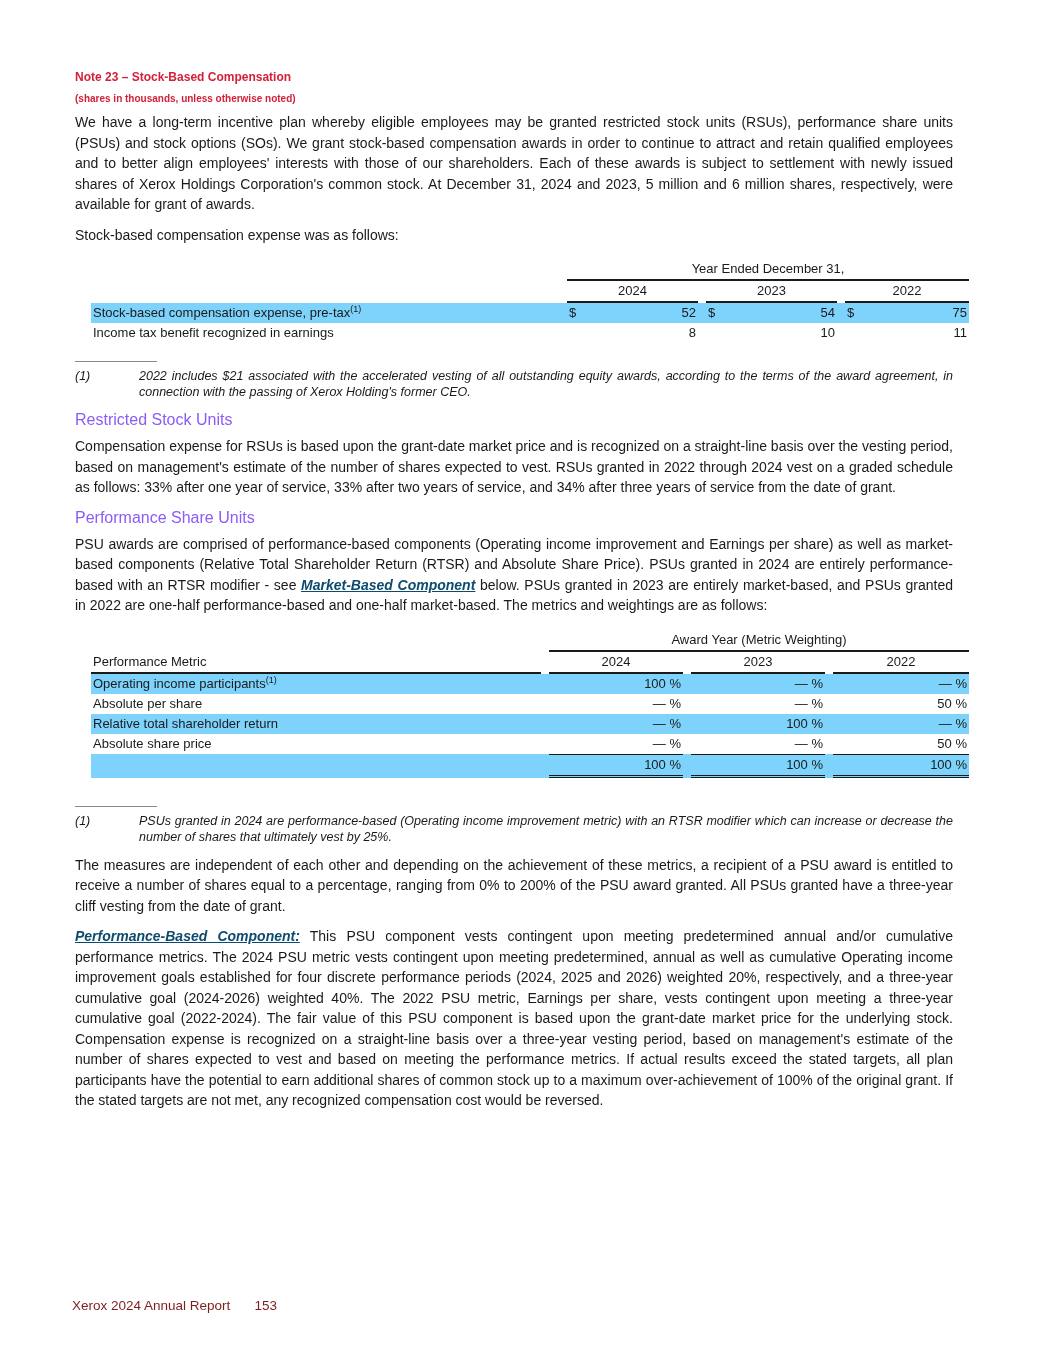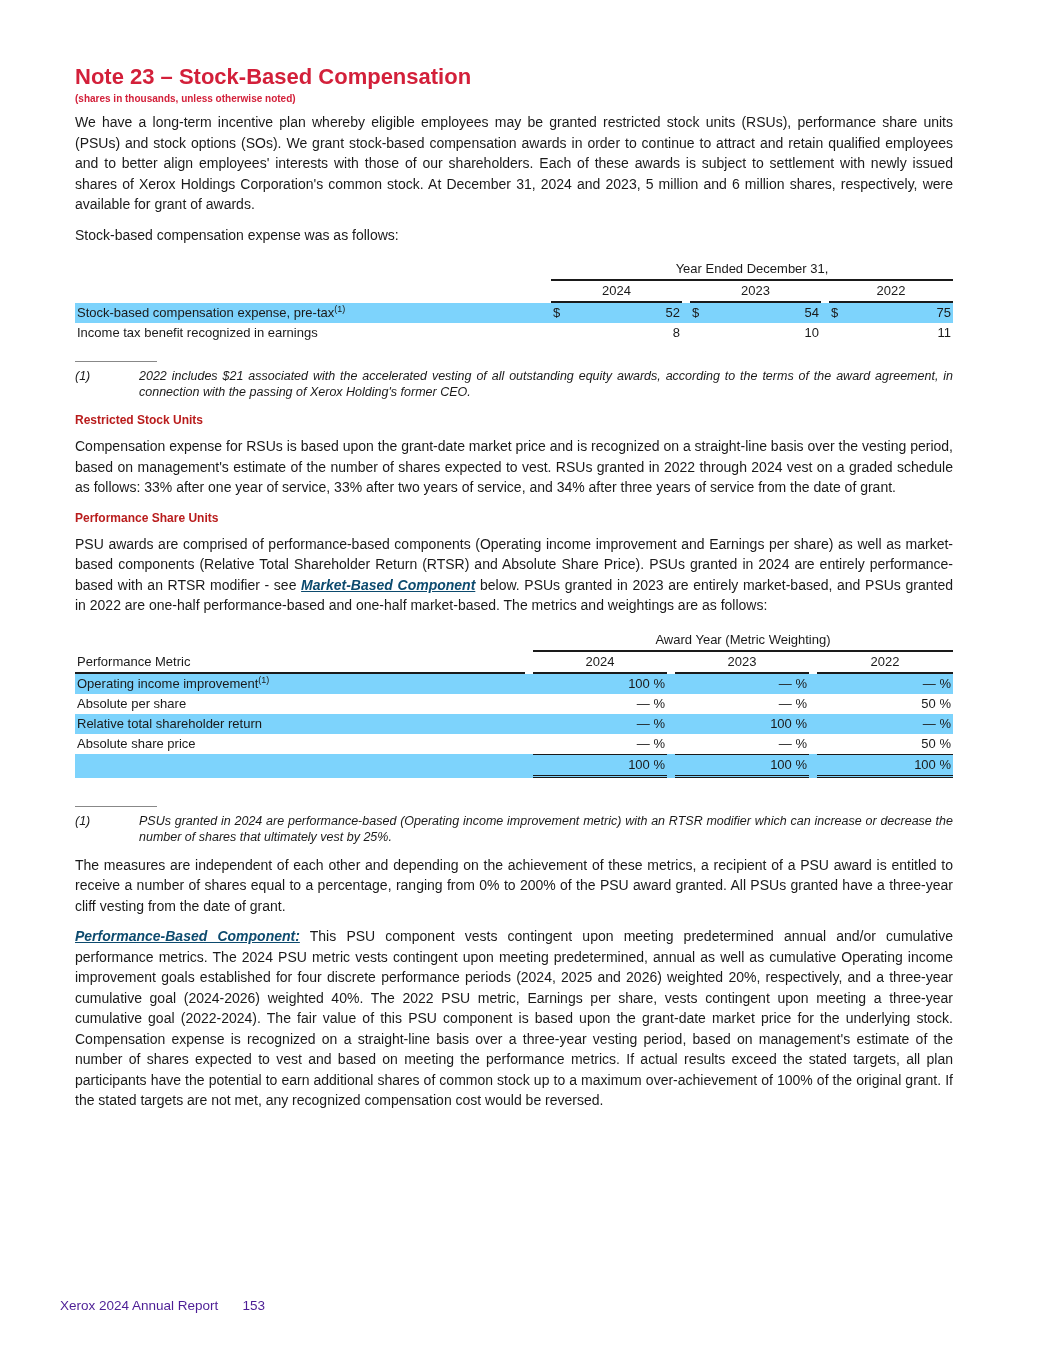--- a/index.html
+++ b/index.html
@@ -5,7 +5,7 @@
   html, body { margin: 0; padding: 0; background: #ffffff; }
   body { width: 1048px; height: 1365px; position: relative; font-family: "Liberation Sans", sans-serif; color: #1a1a1a; }
   .page { position: absolute; left: 75px; top: 64px; width: 878px; }
-  h1 { font-size: 22px; font-weight: bold; margin: 0; line-height: 26px; color: #d3203a; }
+  h1 { font-size: 12px; font-weight: bold; margin: 0; line-height: 26px; color: #d3203a; }
   .sub { font-size: 10px; font-weight: bold; color: #d3203a; margin: 0 0 4px 0; line-height: 18px; }
   p { font-size: 14px; line-height: 20.5px; margin: 0 0 10px 0; text-align: justify; }
   h2 { font-size: 12px; font-weight: bold; color: #b91c1c; margin: 6px 0 6px 0; line-height: 20px; }

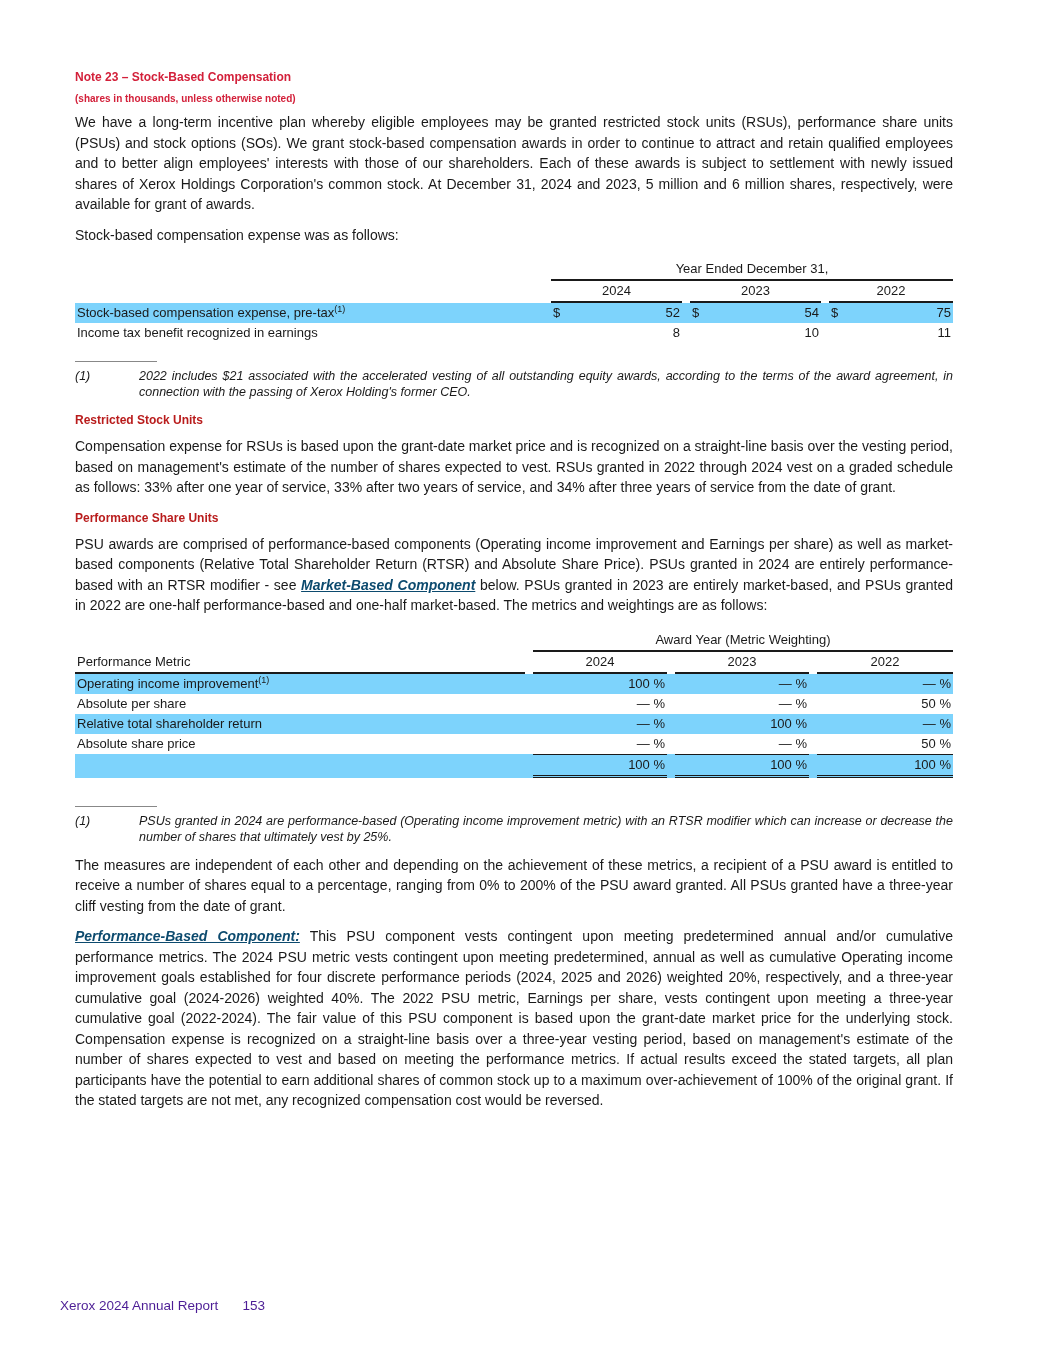--- a/index.html
+++ b/index.html
@@ -13,7 +13,7 @@
   .fn { font-size: 12.5px; font-style: italic; line-height: 16px; display: flex; margin-bottom: 10px; }
   .fn .num { width: 24px; flex: none; }
   .fn .txt { flex: 1; text-align: justify; margin-left: 40px; }
-  table { border-collapse: separate; border-spacing: 0; font-size: 13px; width: 878px; }
+  table { border-collapse: separate; border-spacing: 0; font-size: 13px; width: 878px; margin-left: 16px; }
   td { padding: 0 2px; height: 20px; line-height: 20px; white-space: nowrap; }
   .shade td.g { background: #7dd3fc; }
   .num-c { text-align: right; }

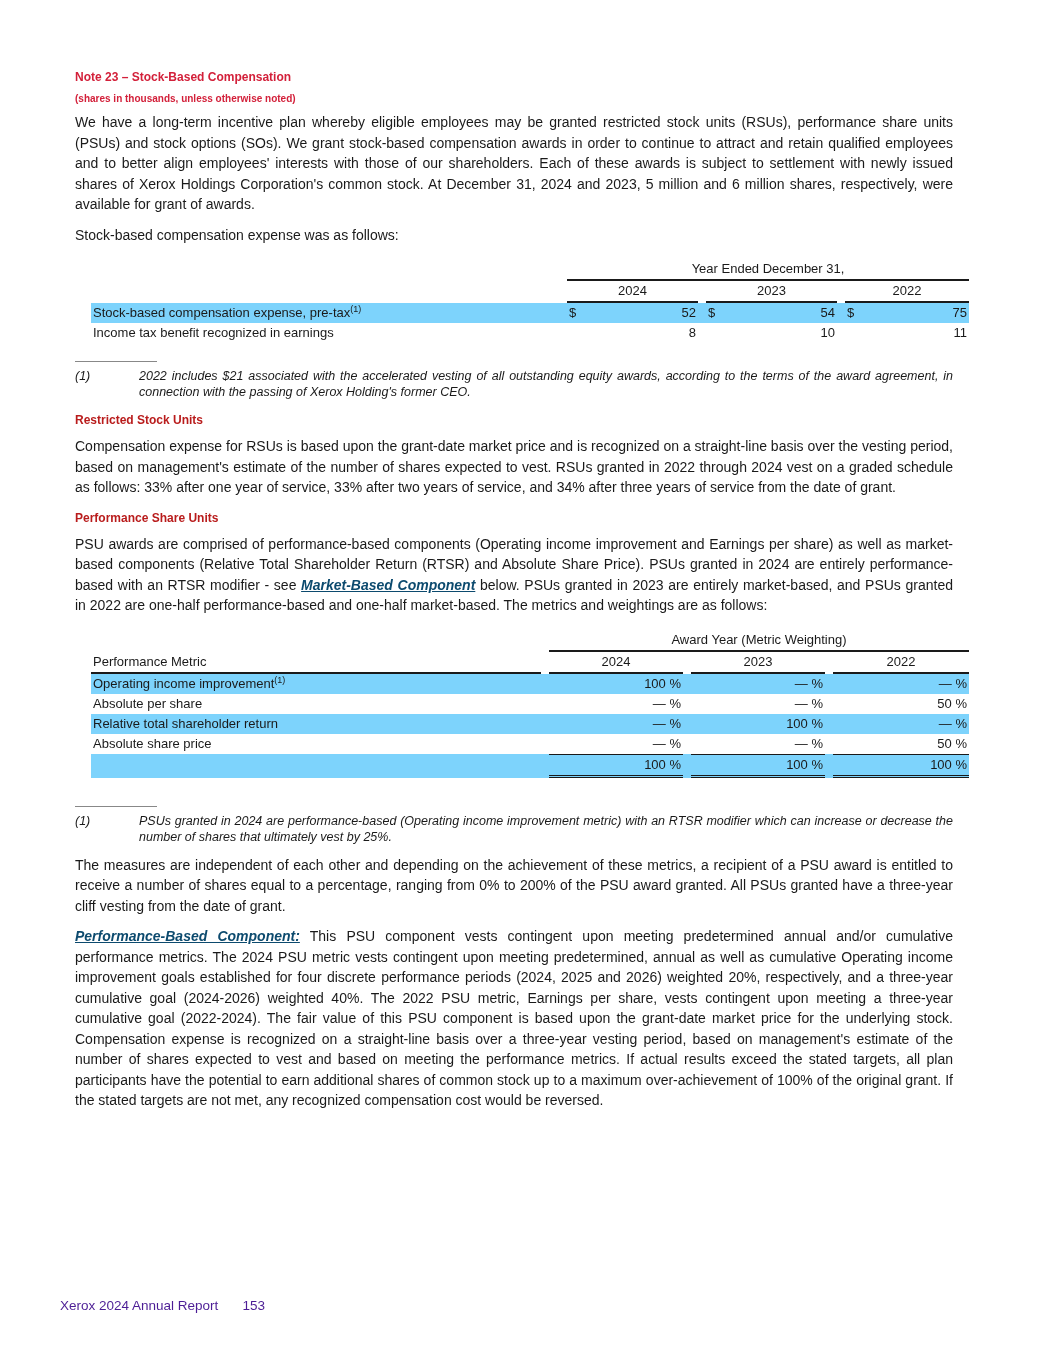--- a/index.html
+++ b/index.html
@@ -8,7 +8,7 @@
   h1 { font-size: 12px; font-weight: bold; margin: 0; line-height: 26px; color: #d3203a; }
   .sub { font-size: 10px; font-weight: bold; color: #d3203a; margin: 0 0 4px 0; line-height: 18px; }
   p { font-size: 14px; line-height: 20.5px; margin: 0 0 10px 0; text-align: justify; }
-  h2 { font-size: 12px; font-weight: bold; color: #b91c1c; margin: 6px 0 6px 0; line-height: 20px; }
+  h2 { font-size: 16px; font-weight: normal; color: #8b5cf6; margin: 6px 0 6px 0; line-height: 20px; }
   .fn-rule { width: 82px; border-top: 1px solid #888; margin: 0 0 6px 0; }
   .fn { font-size: 12.5px; font-style: italic; line-height: 16px; display: flex; margin-bottom: 10px; }
   .fn .num { width: 24px; flex: none; }

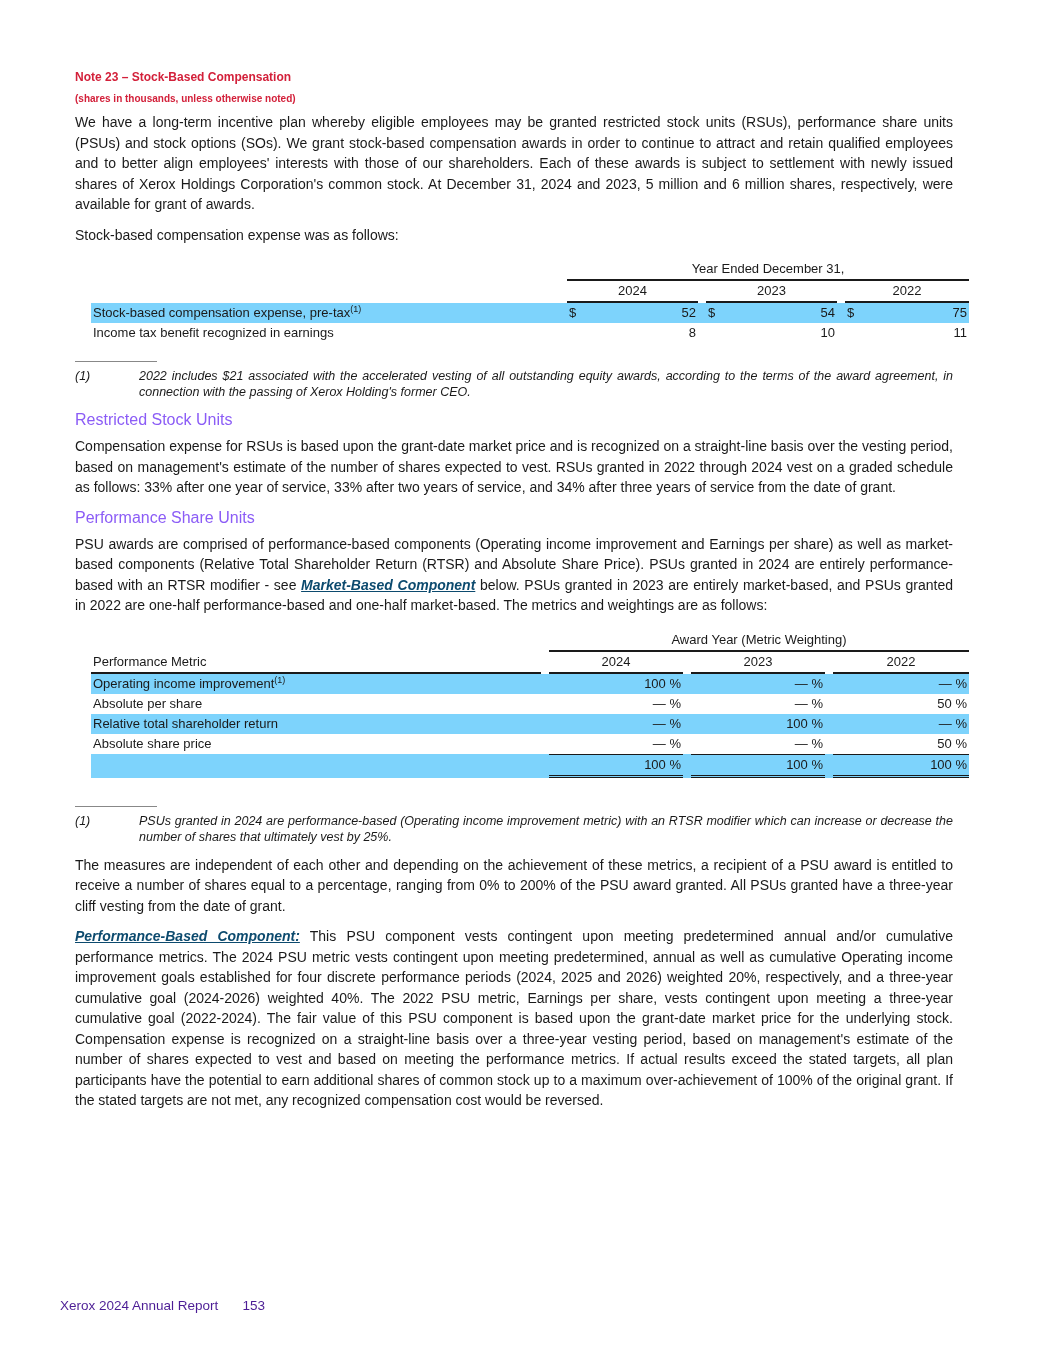--- a/index.html
+++ b/index.html
@@ -129,7 +129,7 @@
       <td class="cap bt">2022</td>
     </tr>
     <tr class="shade">
-      <td class="g"><span>Operating income improvement</span><sup>(1)</sup></td>
+      <td class="g"><span>Operating income participants</span><sup>(1)</sup></td>
           <td class="g"></td>
       <td class="g num-c">100 %</td>
           <td class="g"></td>

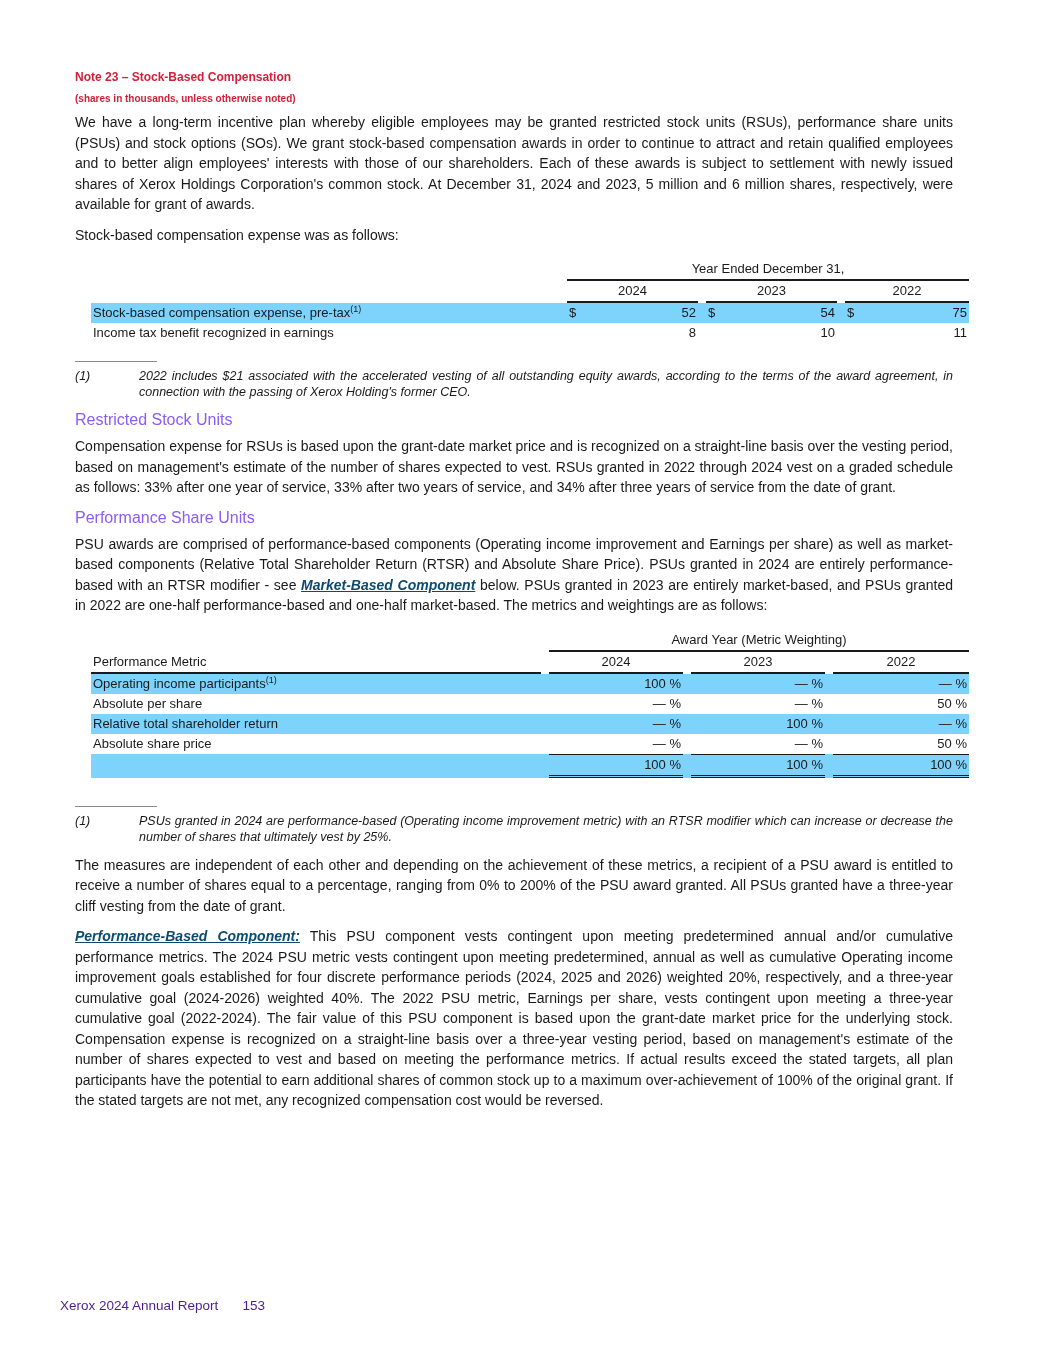--- a/index.html
+++ b/index.html
@@ -22,7 +22,7 @@
   .btop { border-top: 1.5px solid #1a1a1a; }
   .dbl { border-bottom: 3px double #1a1a1a; }
   .link { color: #0c4a6e; font-weight: bold; font-style: italic; text-decoration: underline; }
-  .footer { position: absolute; left: 60px; top: 1298px; font-size: 13.5px; color: #4c1d95; }
+  .footer { position: absolute; left: 72px; top: 1298px; font-size: 13.5px; color: #7f1d1d; }
   .footer span + span { margin-left: 24px; }
   sup { font-size: 9px; line-height: 0; vertical-align: super; }
 </style>

